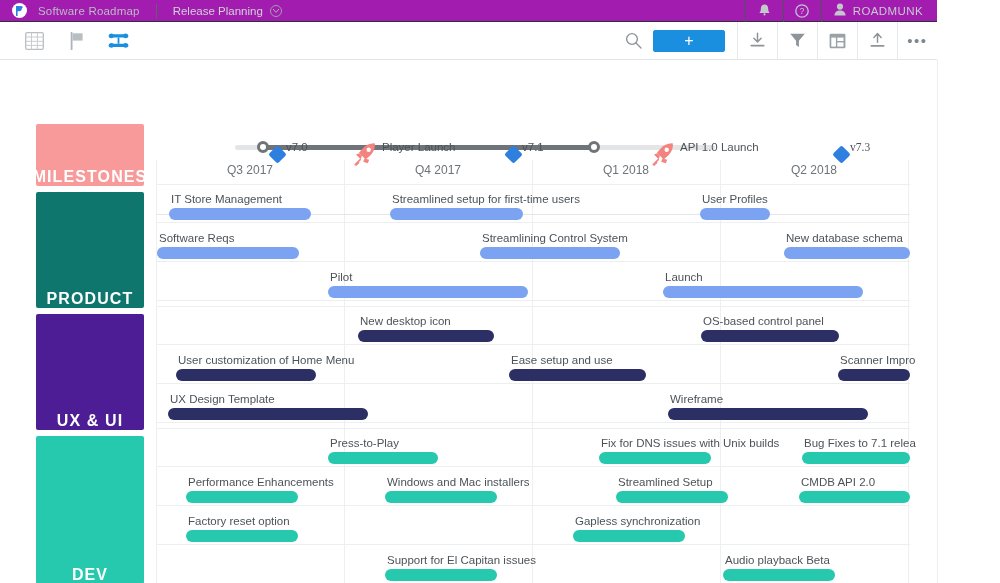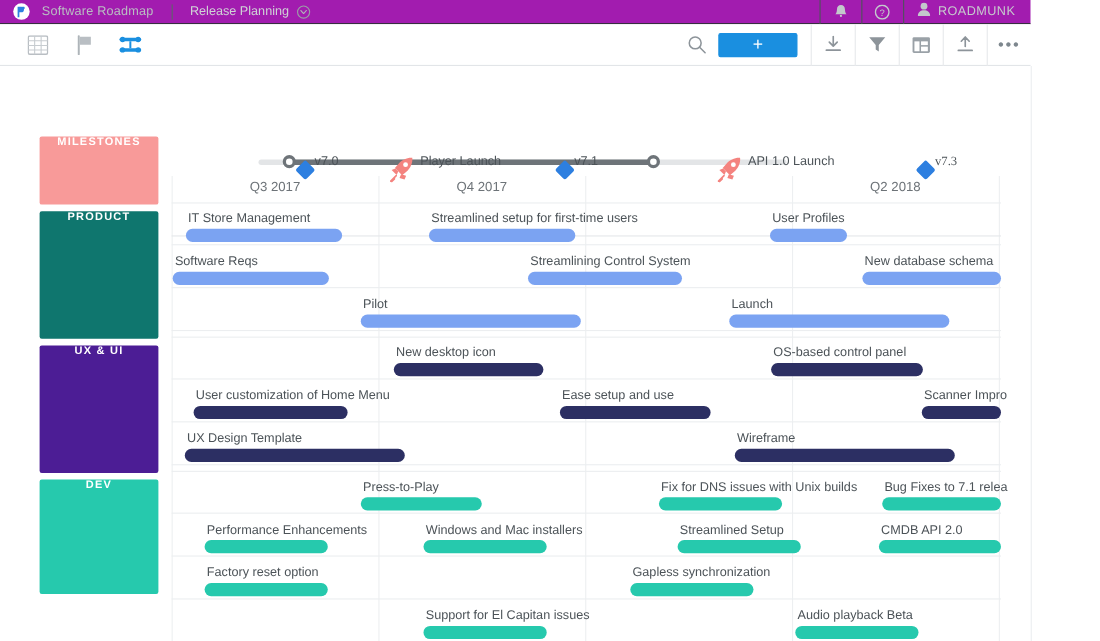--- a/index.html
+++ b/index.html
@@ -132,8 +132,8 @@
   .lane-card {
     position: absolute; left: 36px; width: 108px;
     border-radius: 2px; color: #ffffff;
-    display: flex; align-items: flex-start; justify-content: center;
-    font-size: 10px; letter-spacing: 1.1px; font-weight: 700;
+    display: flex; align-items: flex-end; justify-content: center;
+    font-size: 16px; letter-spacing: 1.1px; font-weight: 700;
   }
 
   

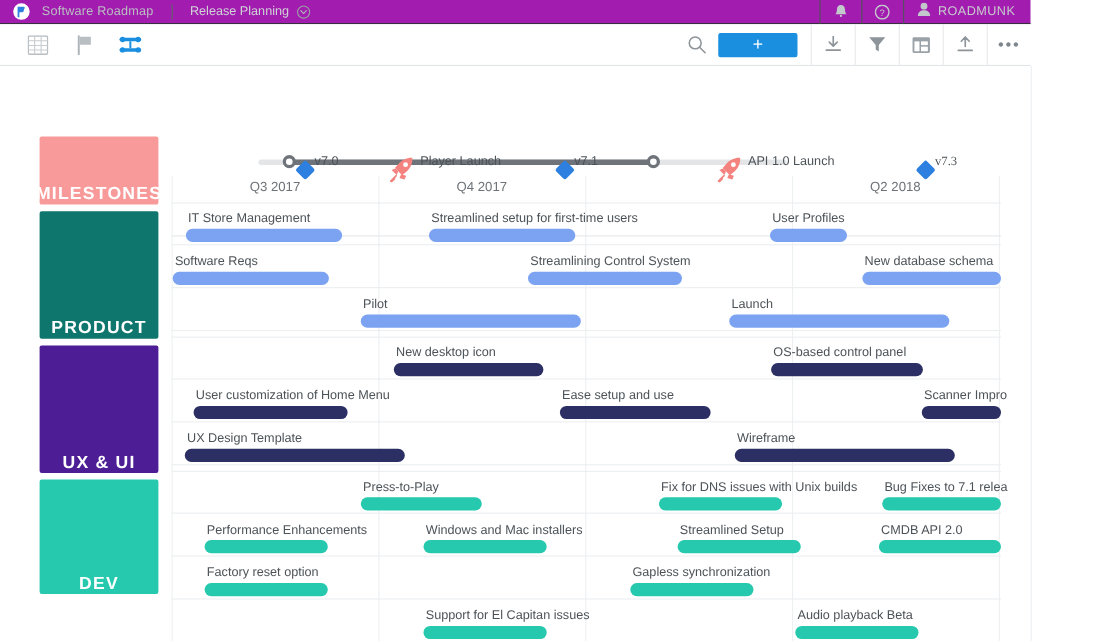--- a/index.html
+++ b/index.html
@@ -299,6 +299,7 @@
   <div id="quarter-header">
     <div class="qcol" style="left:0px">Q3 2017</div>
     <div class="qcol" style="left:188px">Q4 2017</div>
+    <div class="qcol" style="left:376px">Q1 2018</div>
     <div class="qcol" style="left:564px">Q2 2018</div>
   </div>
 

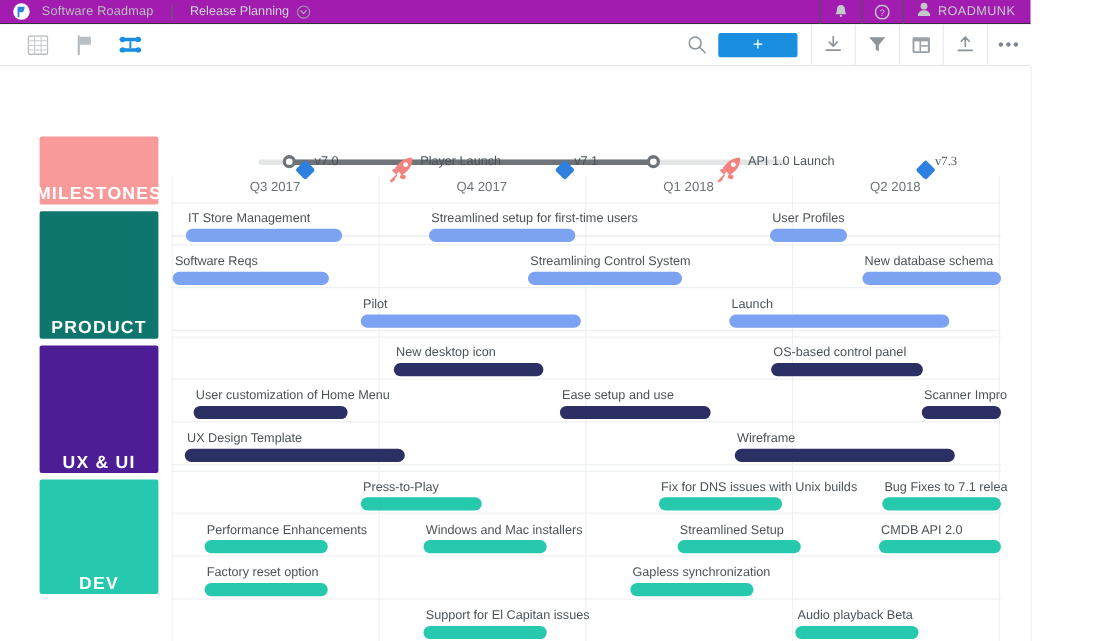--- a/index.html
+++ b/index.html
@@ -393,7 +393,7 @@
           <div class="bar-label" style="left: 514px;">Wireframe</div>
         </div>
       </div>
-      <div class="lane-card" style="top: 376px; height: 104px; background: rgb(38, 201, 173);">
+      <div class="lane-card" style="top: 376px; height: 148px; background: rgb(38, 201, 173);">
         <span>DEV</span>
       </div>
       <div class="lane-rows" style="top: 368px; height: 156px;">

